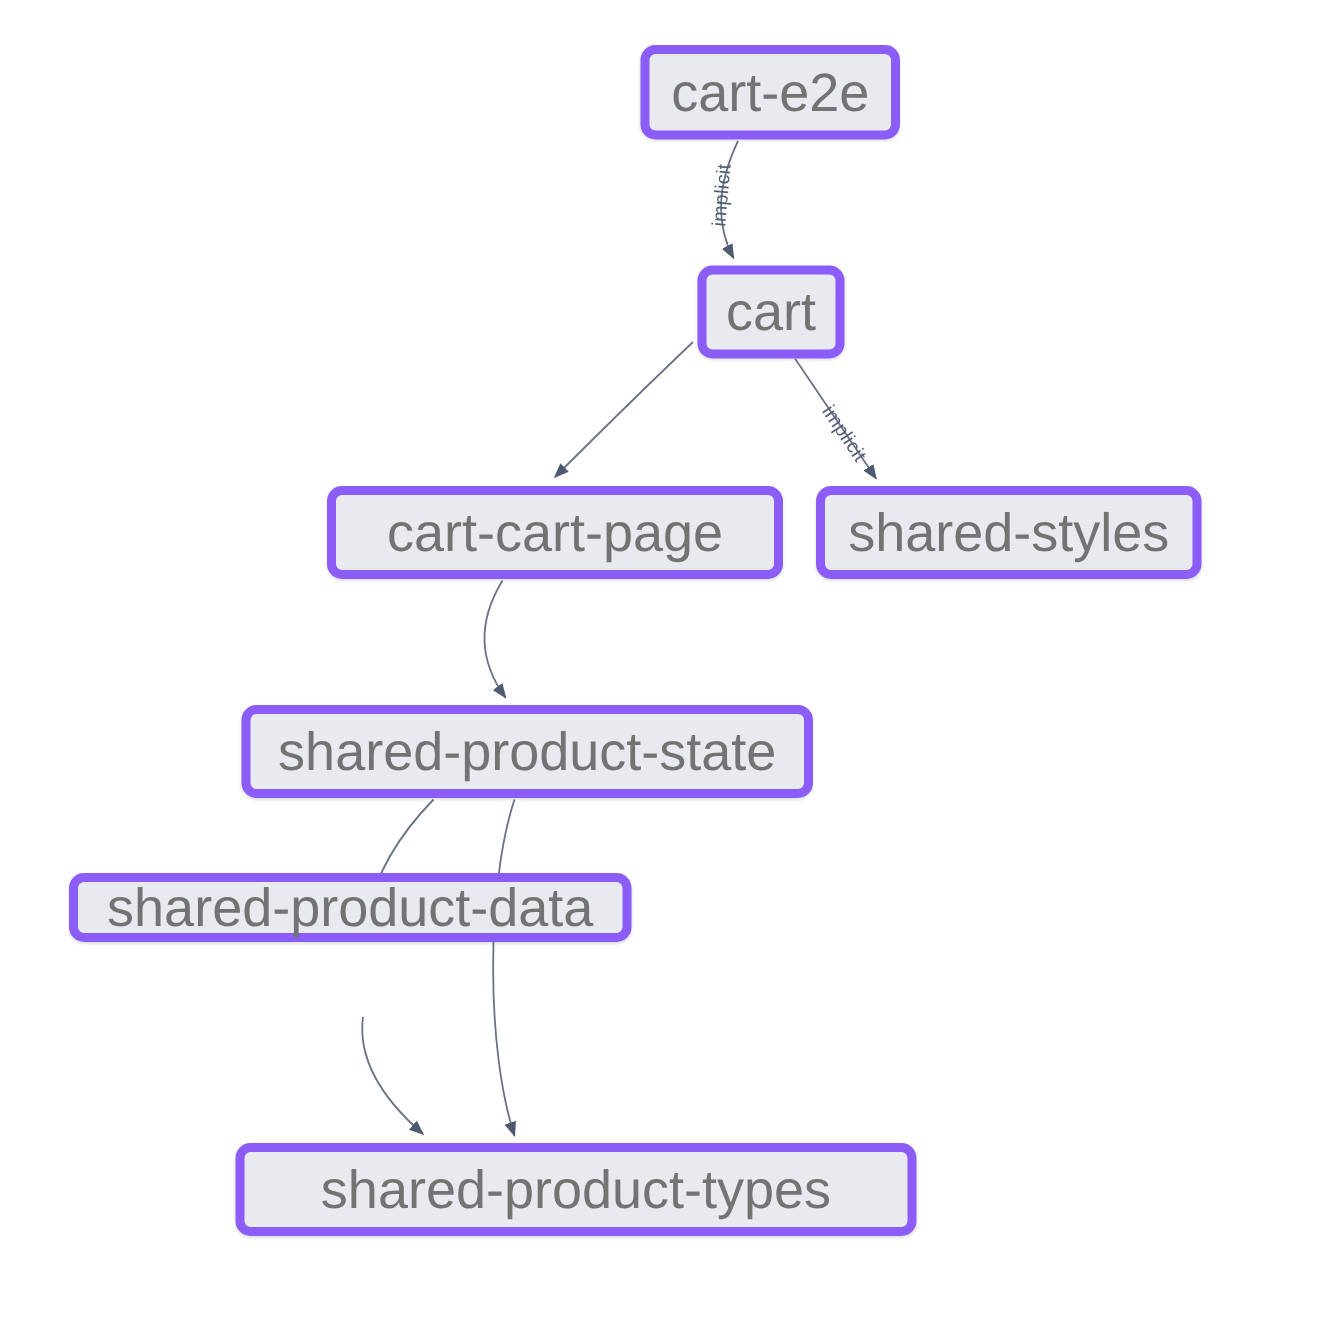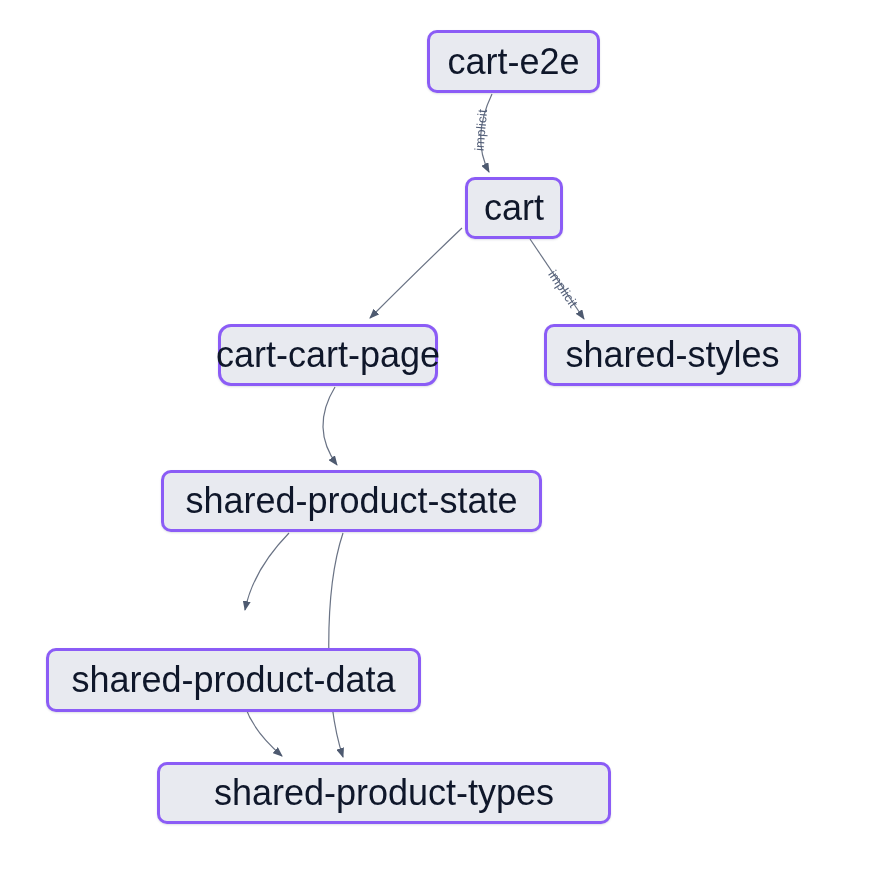--- a/index.html
+++ b/index.html
@@ -39,10 +39,10 @@
     align-items: center;
     justify-content: center;
     background: #e8eaf0;
-    border: 3px solid #8b5cf6;
+    border: 6px solid #8b5cf6;
     border-radius: 10px;
     box-shadow: 0 1px 2px rgba(71, 85, 105, 0.18);
-    color: #0f172a;
+    color: #737373;
     font-size: 36px;
     font-weight: 400;
     white-space: nowrap;

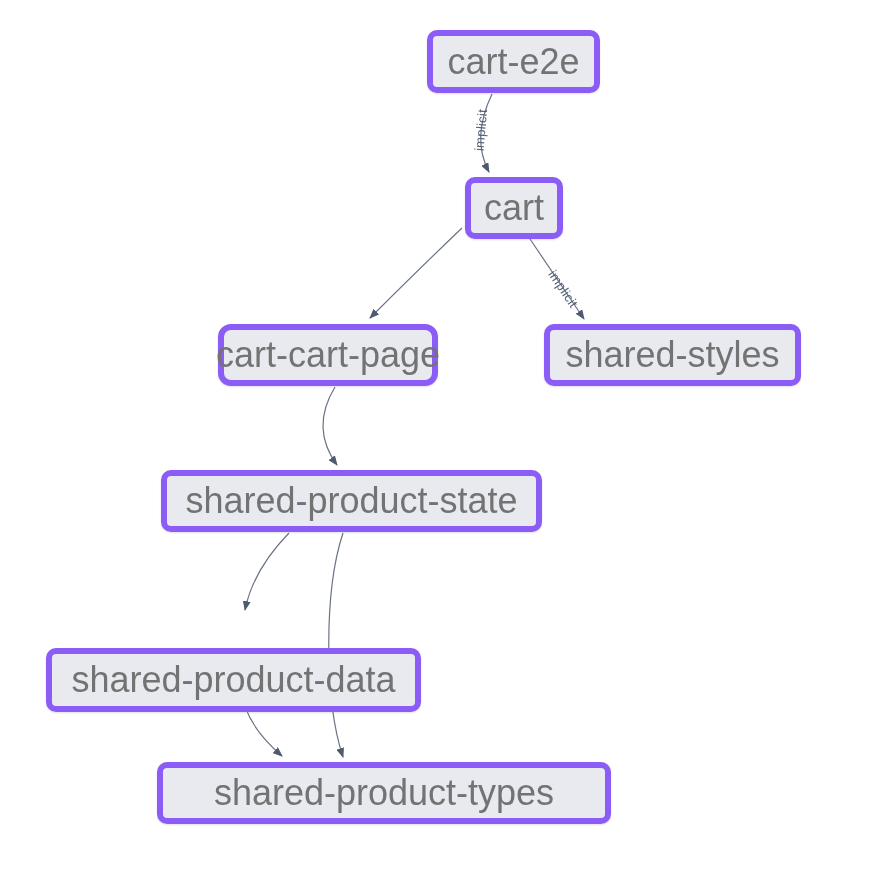--- a/index.html
+++ b/index.html
@@ -84,7 +84,7 @@
 
   <div class="node" style="left:465px; top:177px; width:98px; height:62px;border-radius:10px;">cart</div>
 
-  <div class="node" style="left:218px; top:324px; width:220px; height:62px;border-radius:13px;">cart-cart-page</div>
+  <div class="node" style="left:218px; top:324px; width:304px; height:62px;">cart-cart-page</div>
 
   <div class="node" style="left:161px; top:470px; width:381px; height:62px;">shared-product-state</div>
 

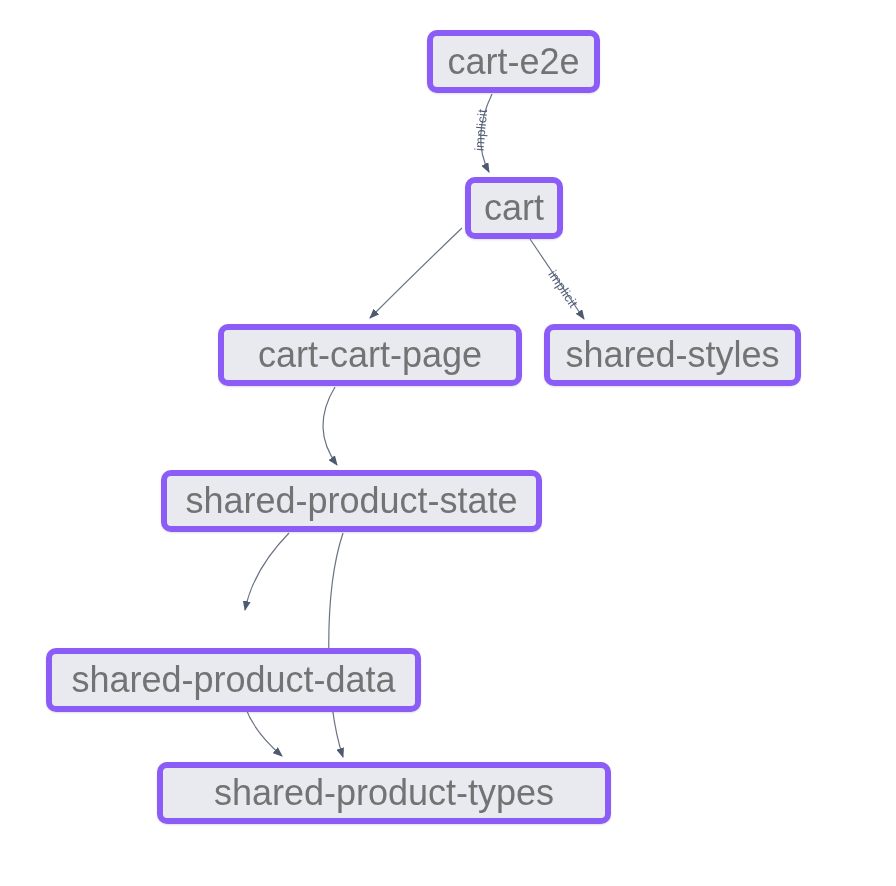--- a/index.html
+++ b/index.html
@@ -90,7 +90,7 @@
 
   <div class="node" style="left:544px; top:324px; width:257px; height:62px;">shared-styles</div>
 
-  <div class="node" style="left:46px; top:648px; width:375px; height:64px;">shared-product-data</div>
+  <div class="node" style="left:46px; top:582px; width:375px; height:46px;">shared-product-data</div>
 
   <div class="node" style="left:157px; top:762px; width:454px; height:62px;">shared-product-types</div>
 

